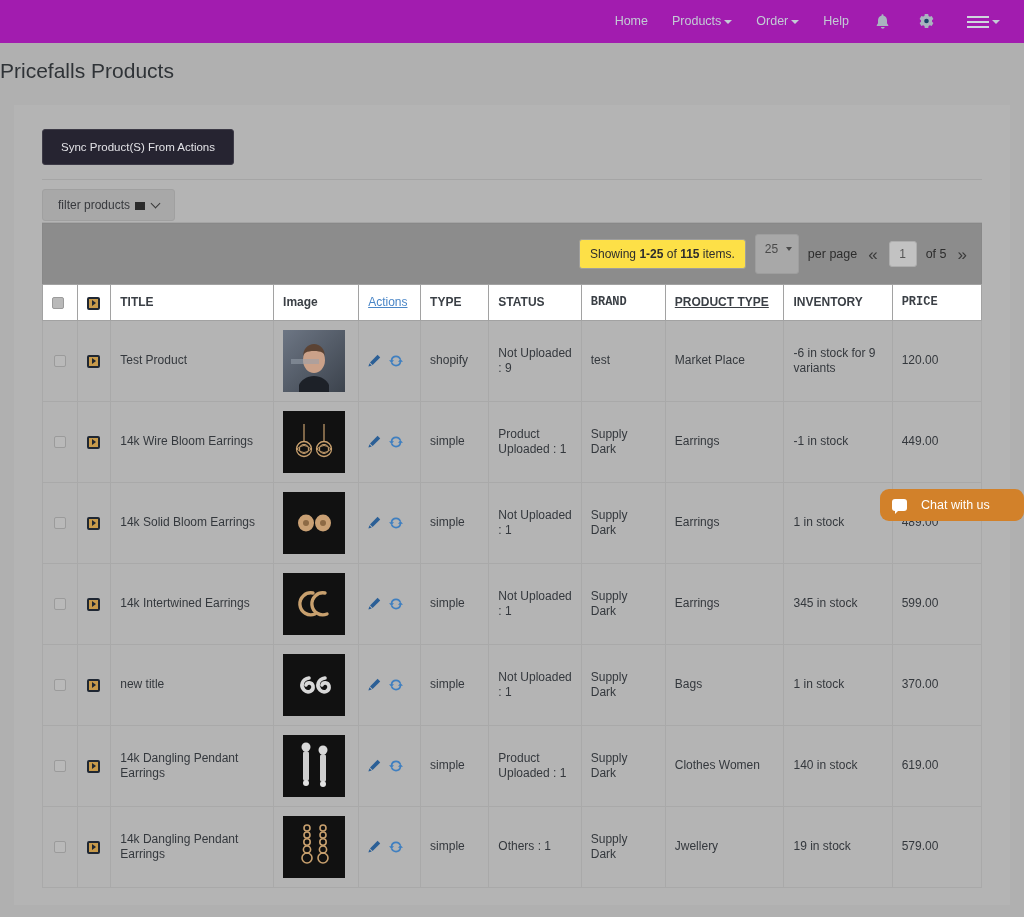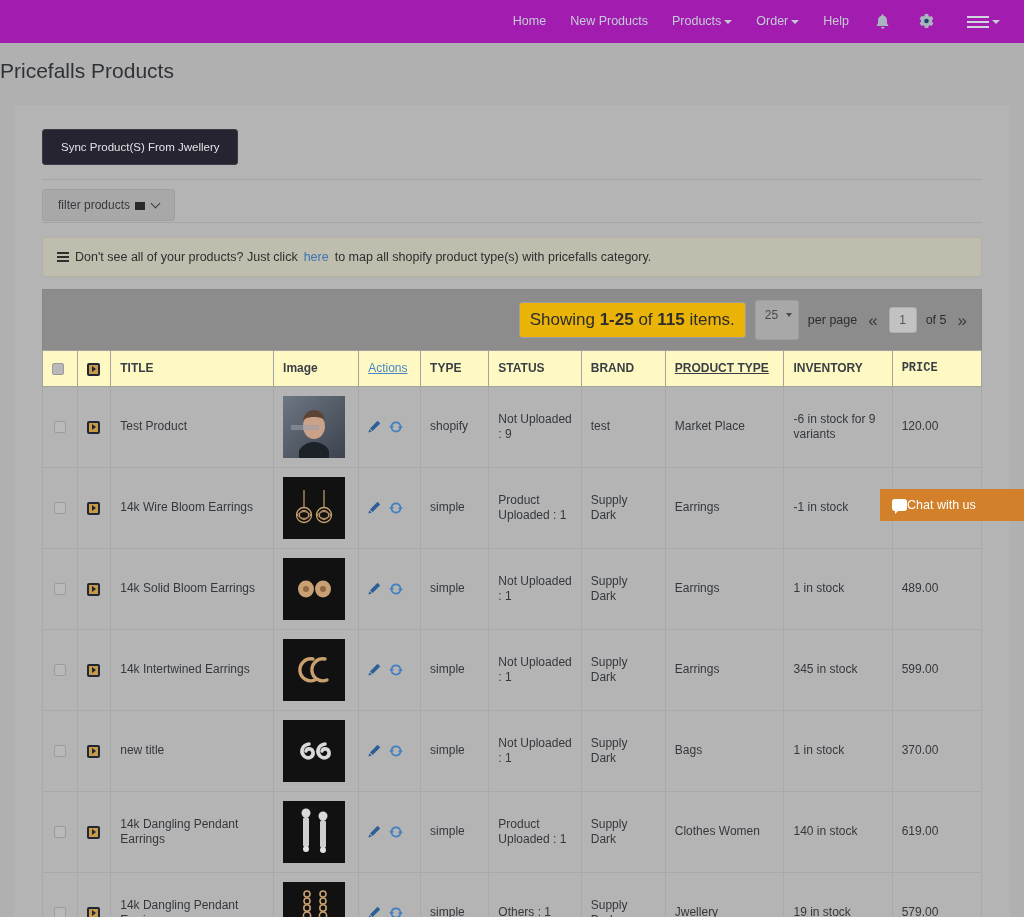--- a/index.html
+++ b/index.html
@@ -333,7 +333,6 @@
 <div class="navbar">
   <div class="nav-items">
     <a class="nav-link"><span>Home</span></a>
-    <a class="nav-link"><span>New Products</span></a>
     <a class="nav-link"><span>Products</span><span class="caret"></span></a>
     <a class="nav-link"><span>Order</span><span class="caret"></span></a>
     <a class="nav-link"><span>Help</span></a>

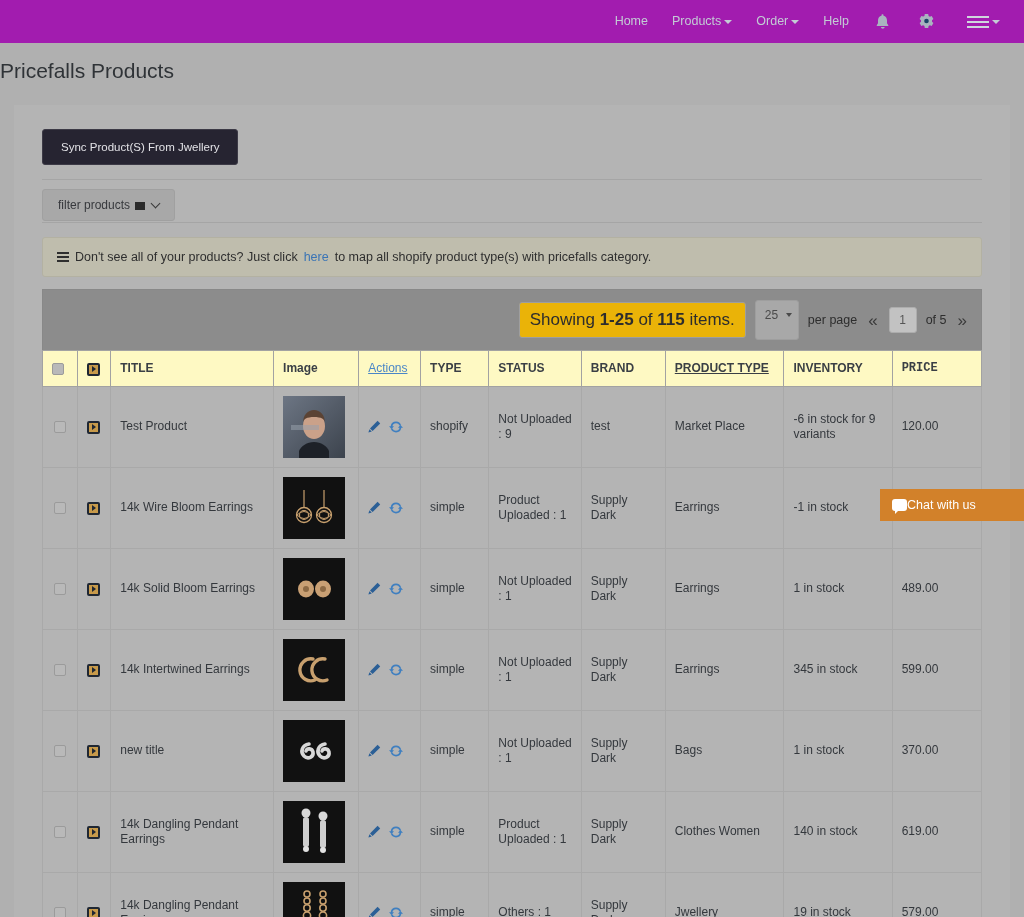--- a/index.html
+++ b/index.html
@@ -370,7 +370,7 @@
   <div class="inner-panel">
 
     <div class="btn-row">
-      <button class="btn-dark">Sync Product(S) From Jwellery</button>
+      <button class="btn-dark">Sync Product(S) From Actions</button>
     </div>
 
     <div class="filter-bar">

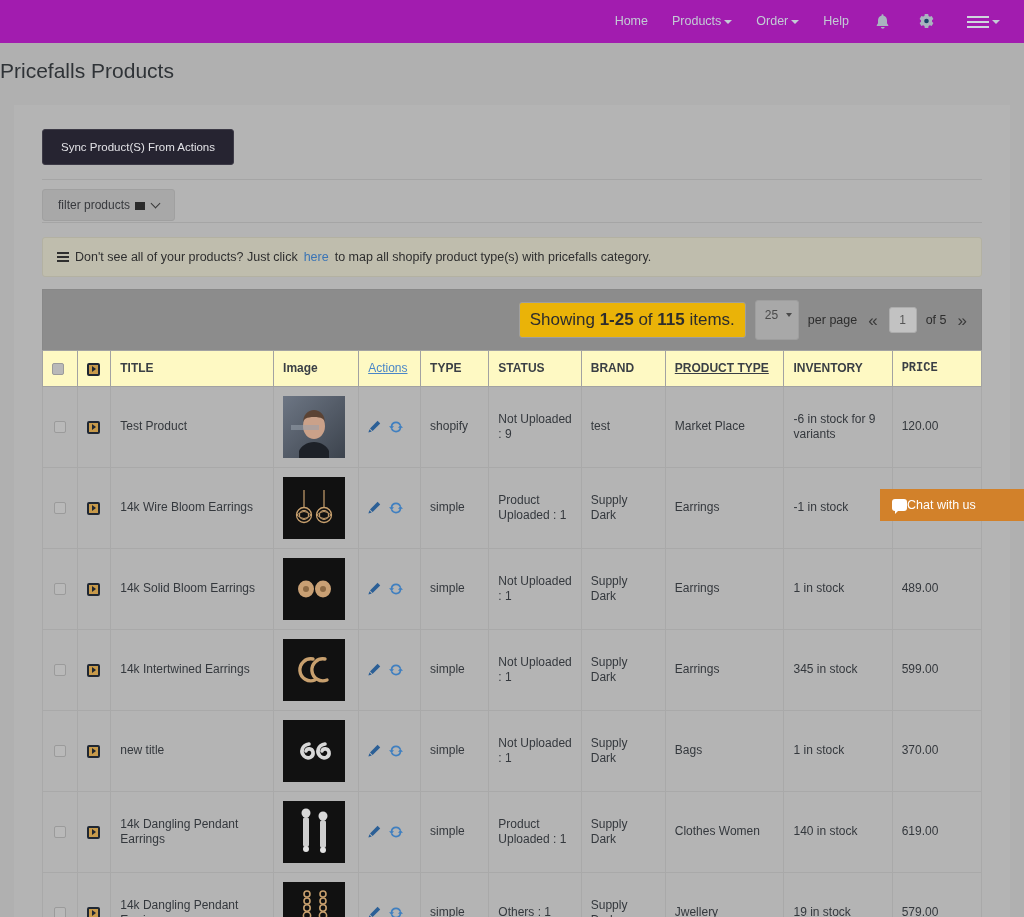--- a/index.html
+++ b/index.html
@@ -381,16 +381,6 @@
       </button>
     </div>
 
-    <div class="alert-info">
-      <span class="list-icon">
-          <i></i>
-          <i></i>
-          <i></i>
-        </span>
-      <span>Don't see all of your products? Just click</span>
-      <a href="#">here</a>
-      <span>to map all shopify product type(s) with pricefalls category.</span>
-    </div>
 
     <div class="table-toolbar">
       <div class="pager">

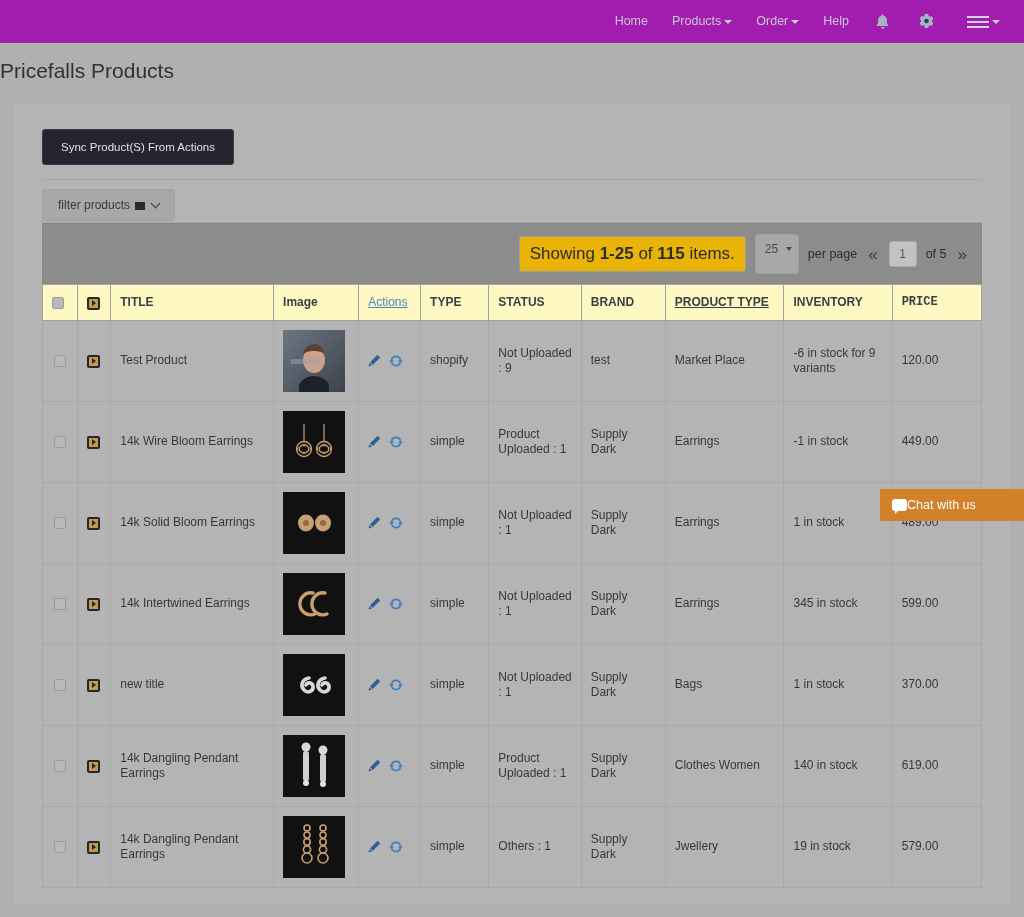--- a/index.html
+++ b/index.html
@@ -175,11 +175,11 @@
   }
   .pager { display: flex; align-items: center; gap: 9px; font-size: 12.5px; color: #2d2d2d; }
   .showing-box {
-    background: #eab308;
+    background: #fde047;
     border: 1px solid #9e9e9e;
     border-radius: 3px;
     padding: 7px 10px;
-    font-size: 17px;
+    font-size: 12px;
     white-space: nowrap;
   }
   .showing-box b { font-weight: 700; }

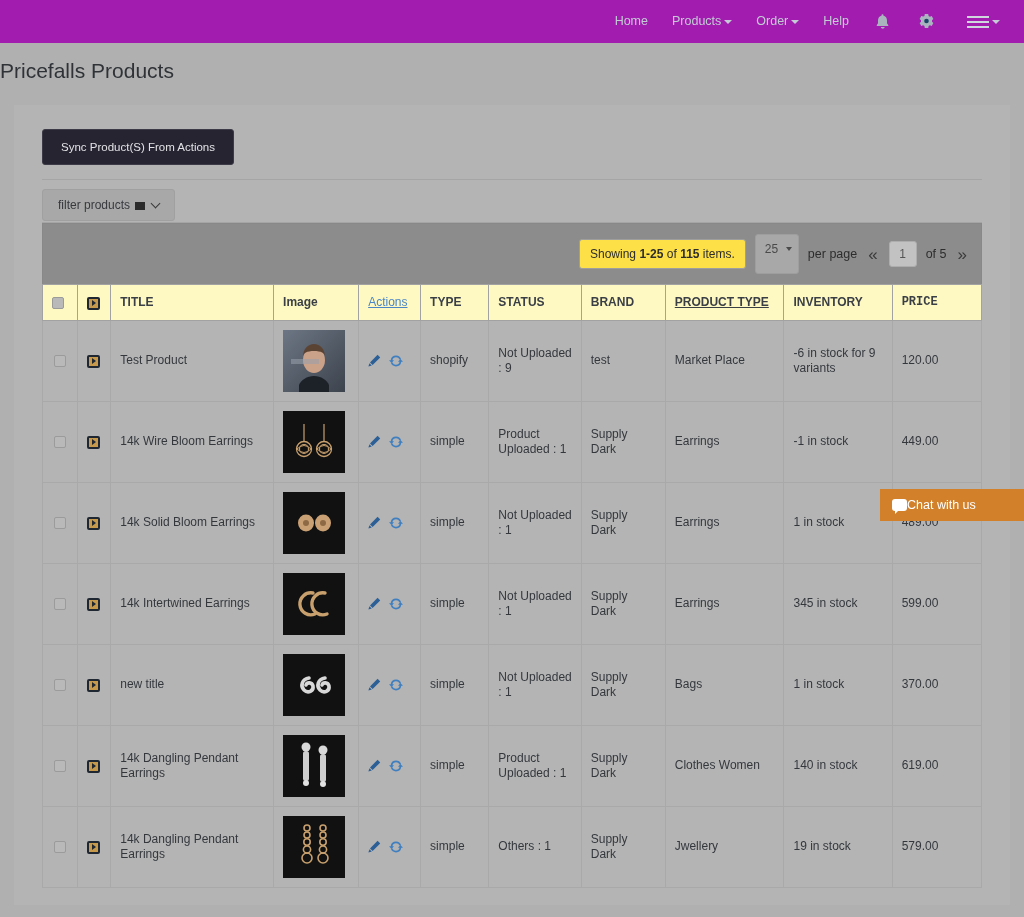--- a/index.html
+++ b/index.html
@@ -226,7 +226,7 @@
     font-size: 12.5px;
   }
   table.products th {
-    background: #fef9c3;
+    background: #ffffff;
     border: 1px solid #a2a2a2;
     text-align: left;
     font-weight: 700;

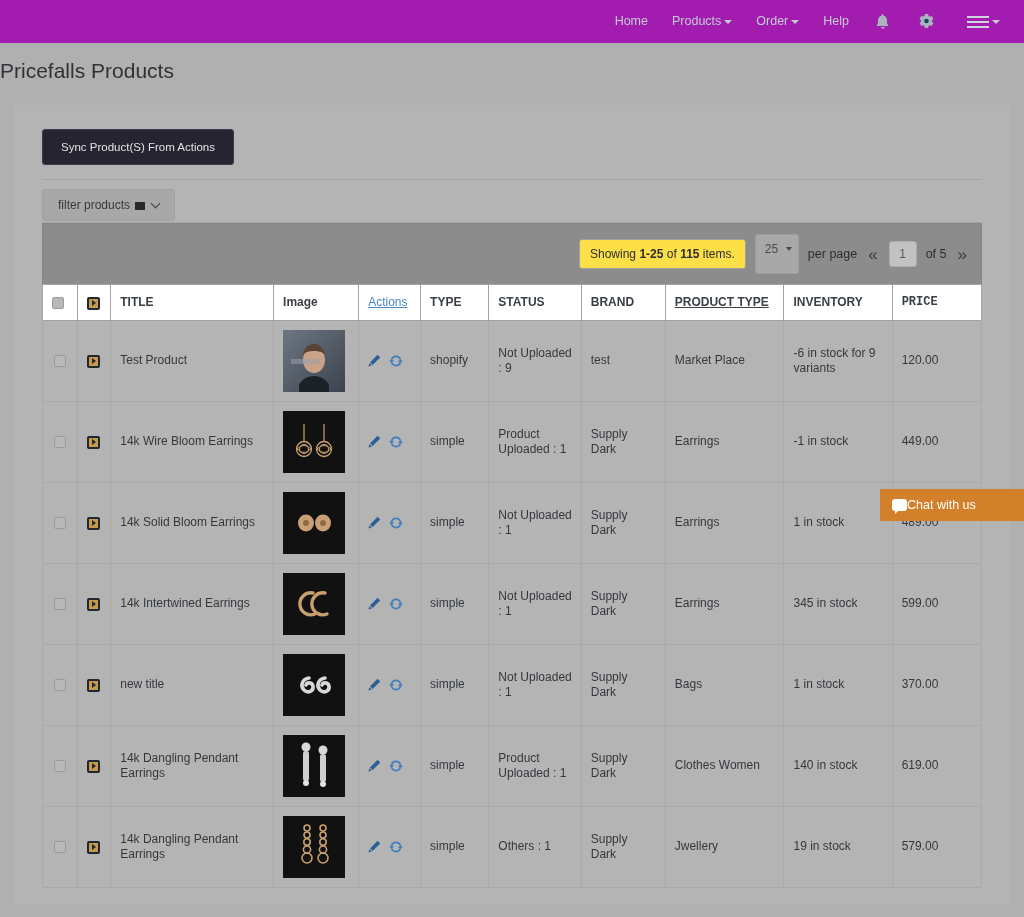--- a/index.html
+++ b/index.html
@@ -252,7 +252,7 @@
   th.c-act    { width: 59px; }
   th.c-type   { width: 65px; }
   th.c-status { width: 88px; }
-  th.c-brand  { width: 80px; }
+  th.c-brand  { width: 80px; font-family: Liberation Mono, monospace; }
   th.c-ptype  { width: 108px; text-decoration: underline; }
   th.c-inv    { width: 103px; }
   th.c-price  { width: 85px; font-family: Liberation Mono, monospace; }

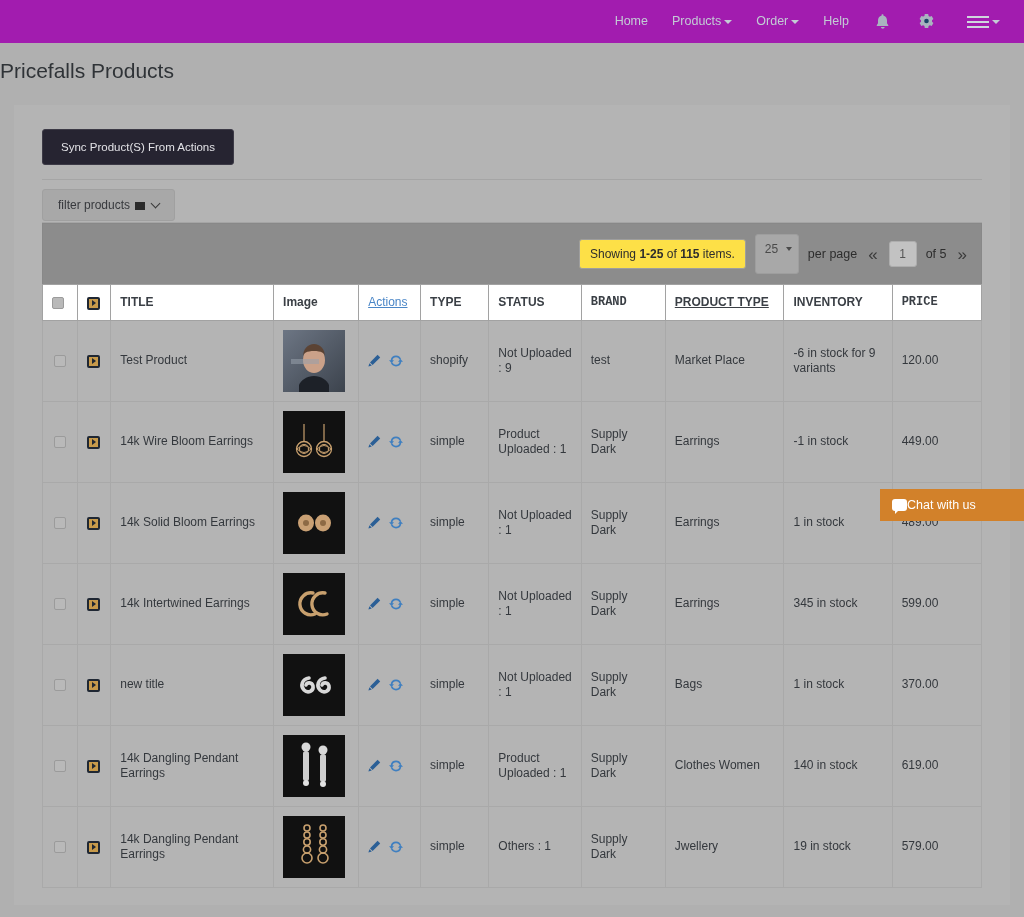--- a/index.html
+++ b/index.html
@@ -306,10 +306,12 @@
     font-size: 12.5px;
     display: flex;
     align-items: center;
+    gap: 14px;
     padding: 9px 14px 9px 12px;
     width: 144px;
     cursor: pointer;
     z-index: 30;
+    border-radius: 9px;
   }
   .chat-bubble {
     width: 15px; height: 12px;

